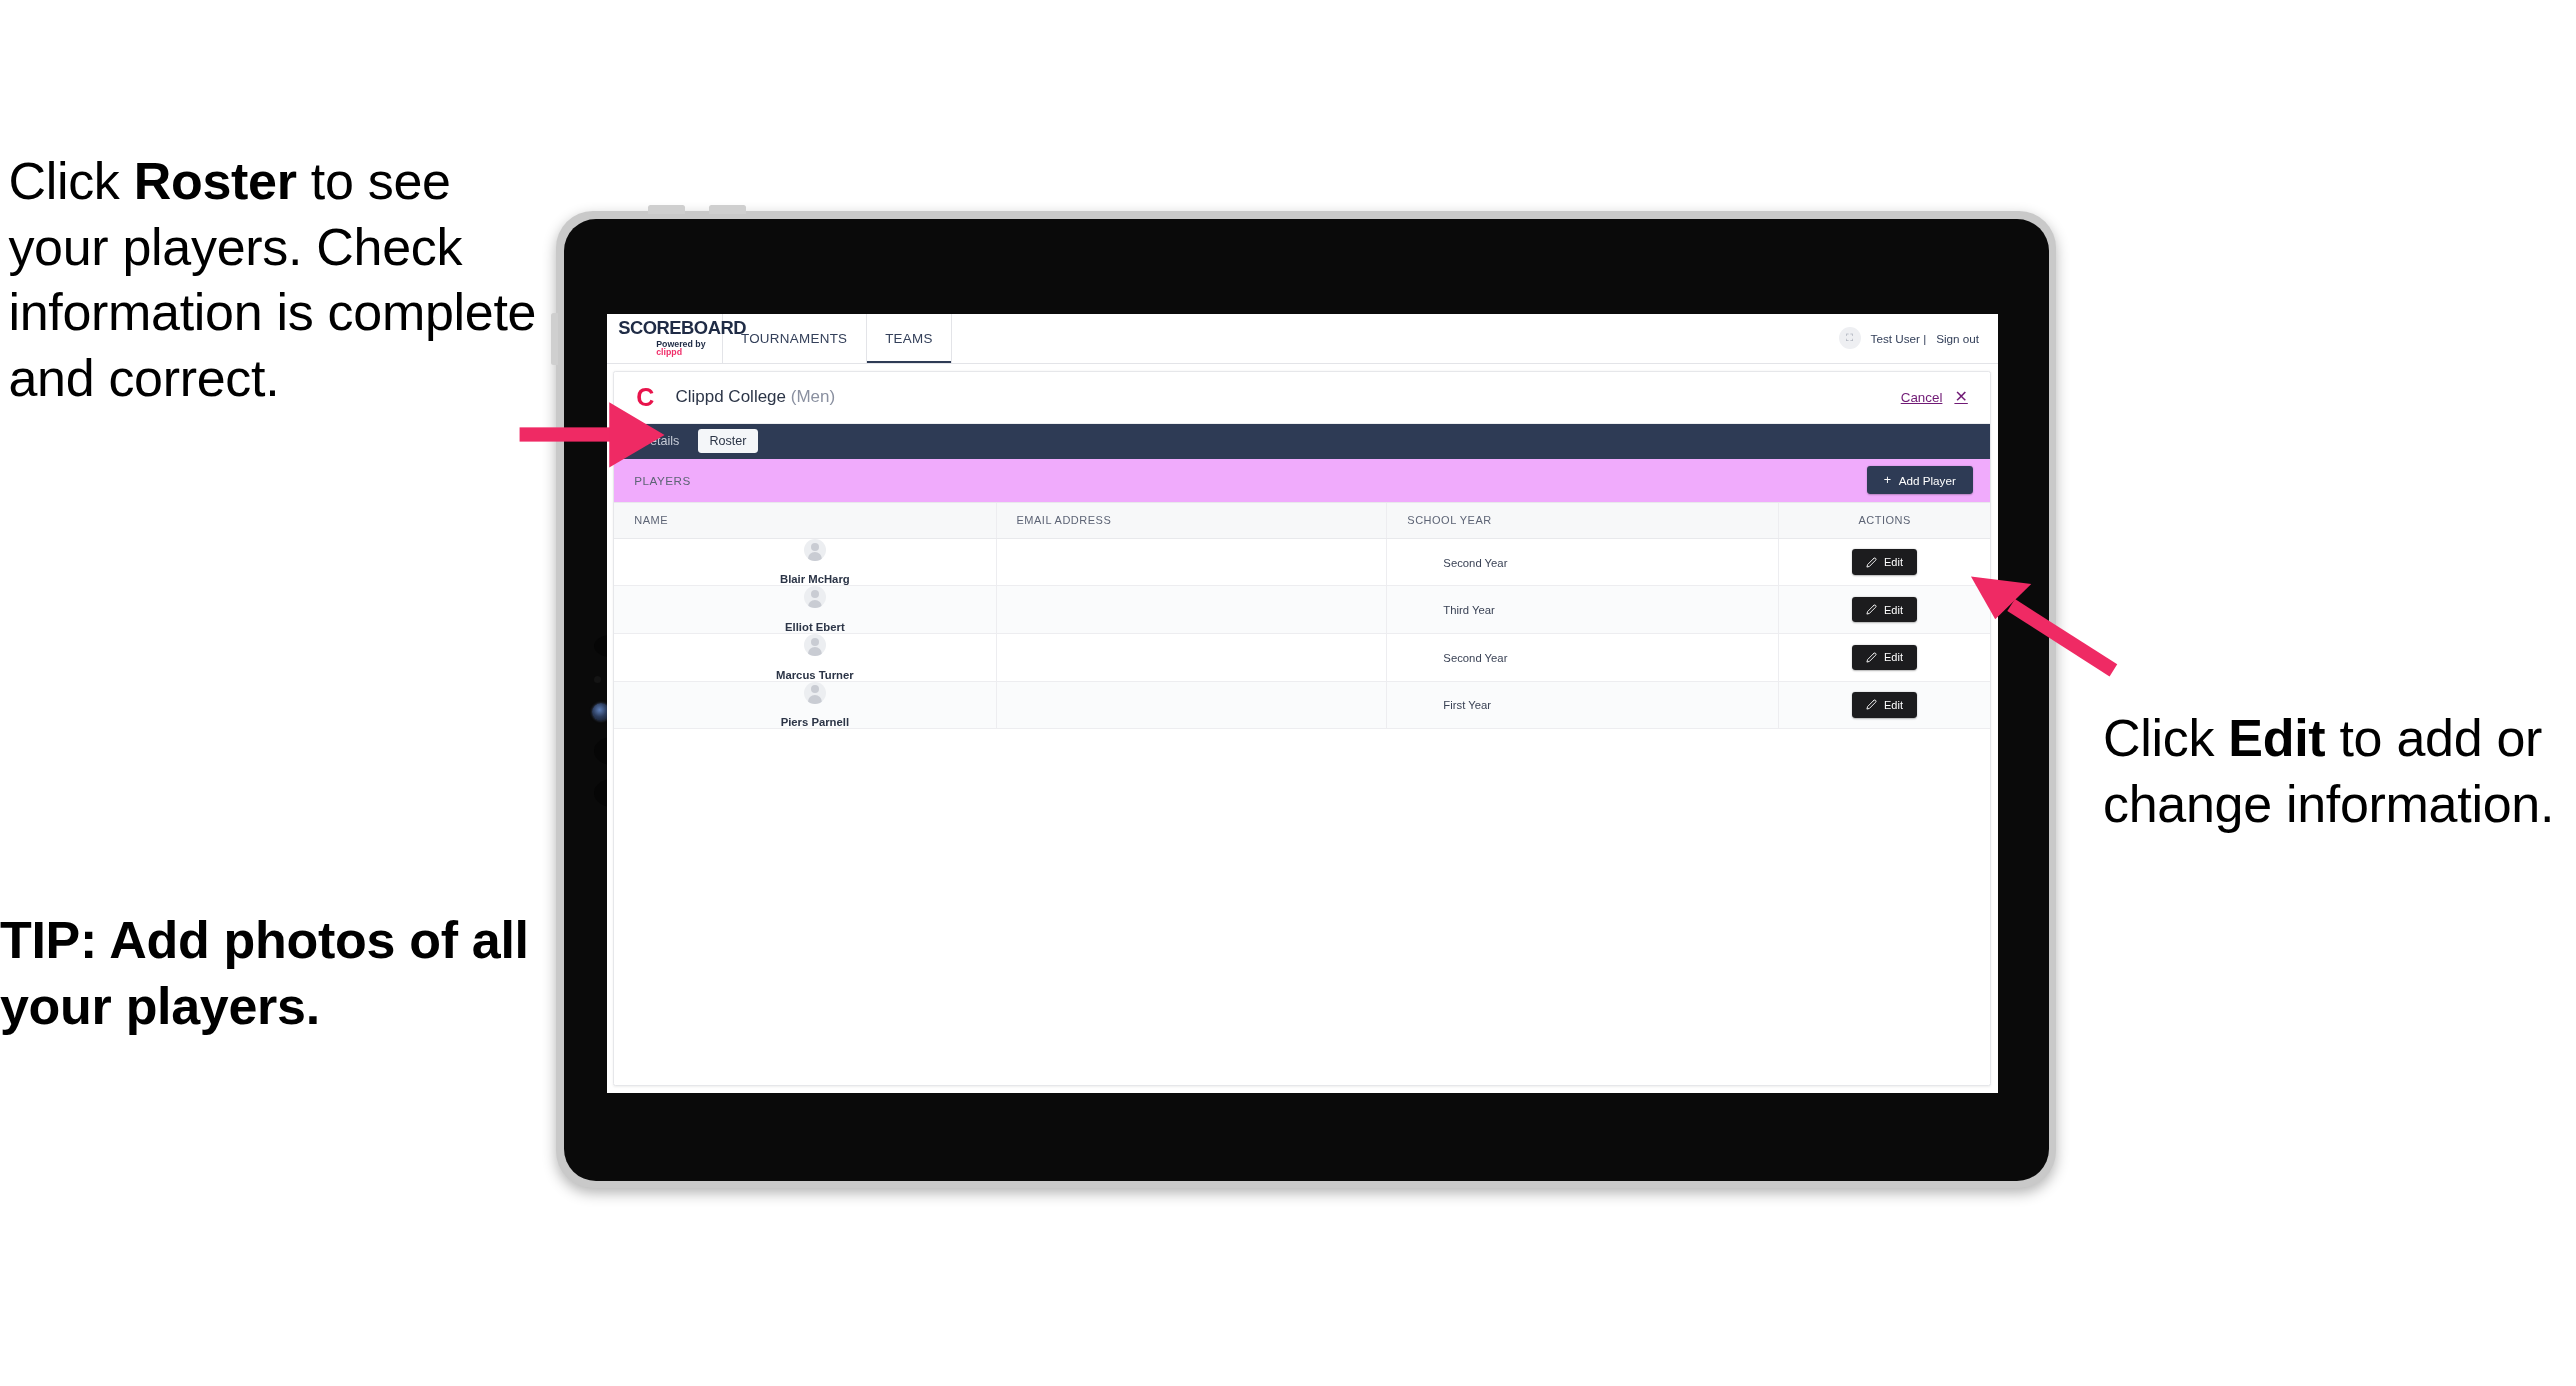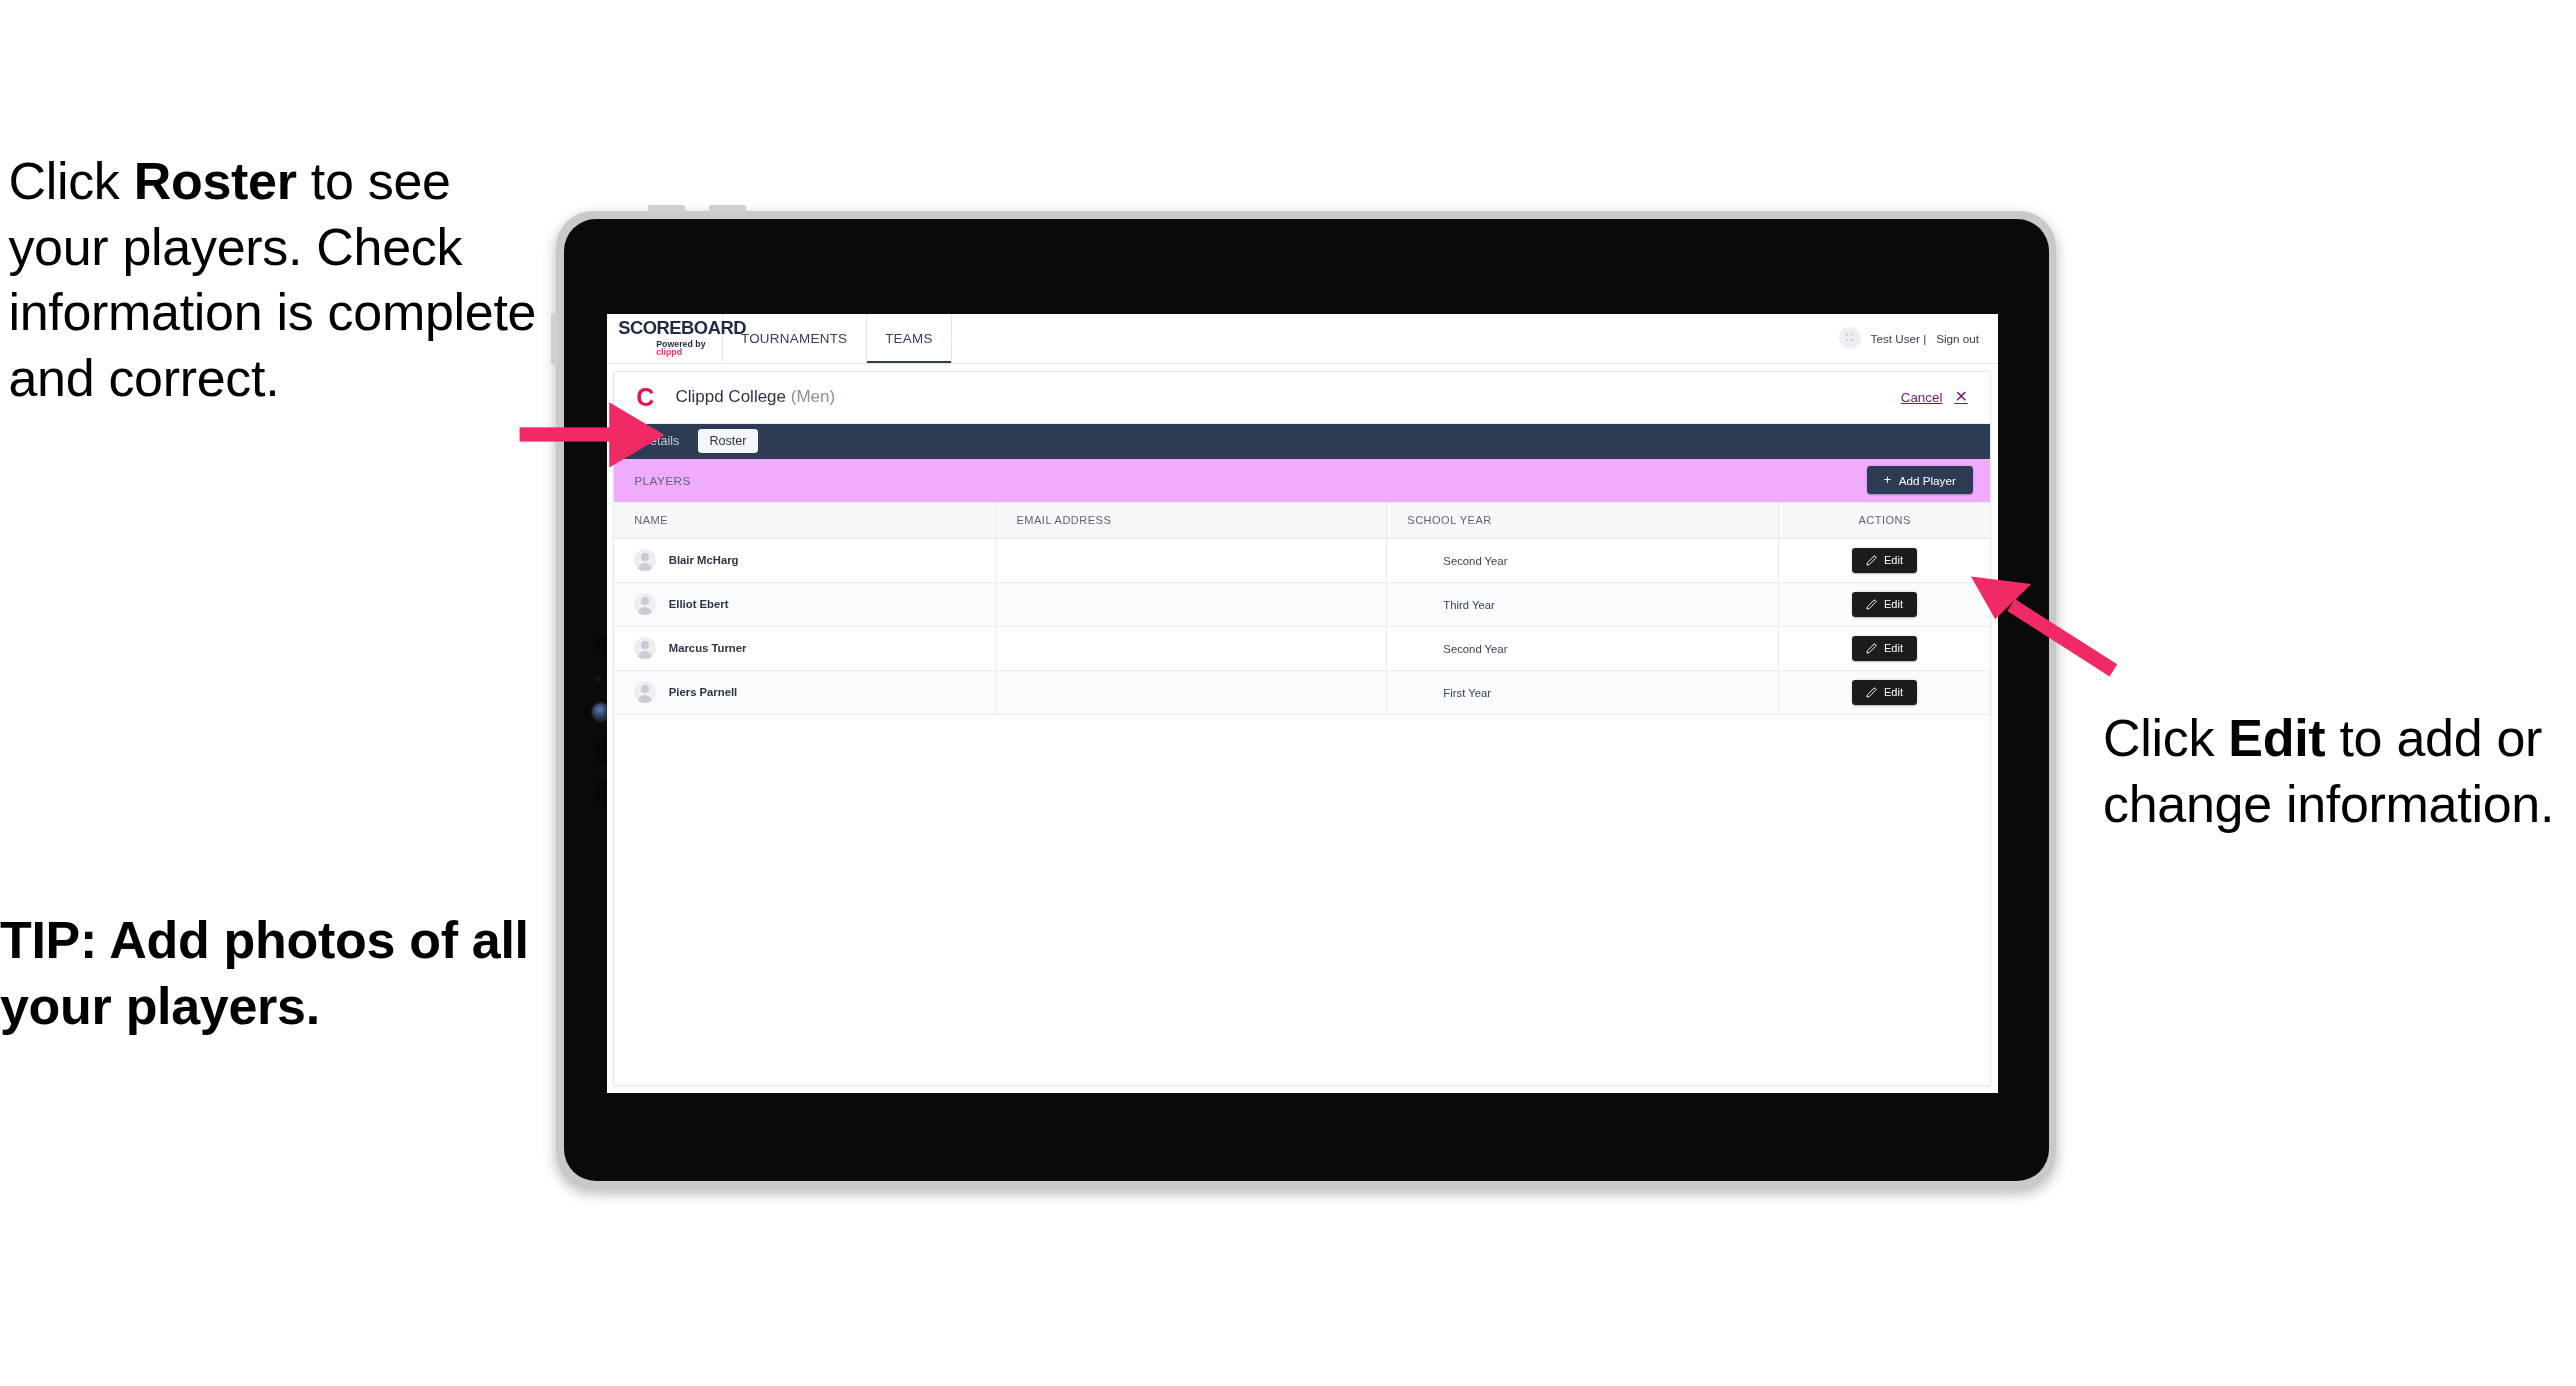--- a/index.html
+++ b/index.html
@@ -256,7 +256,7 @@
   #roster-table tbody td.td-actions {
     text-align: center; padding-left: 0; border-right: none;
   }
-  .name-cell { display: flex; align-items: center; gap: 12.6px; }
+  .name-cell { display: flex; align-items: center; gap: 12.6px; flex-direction: column; }
   .avatar {
     width: 22px; height: 22px; border-radius: 50%;
     background: #eceef1;

